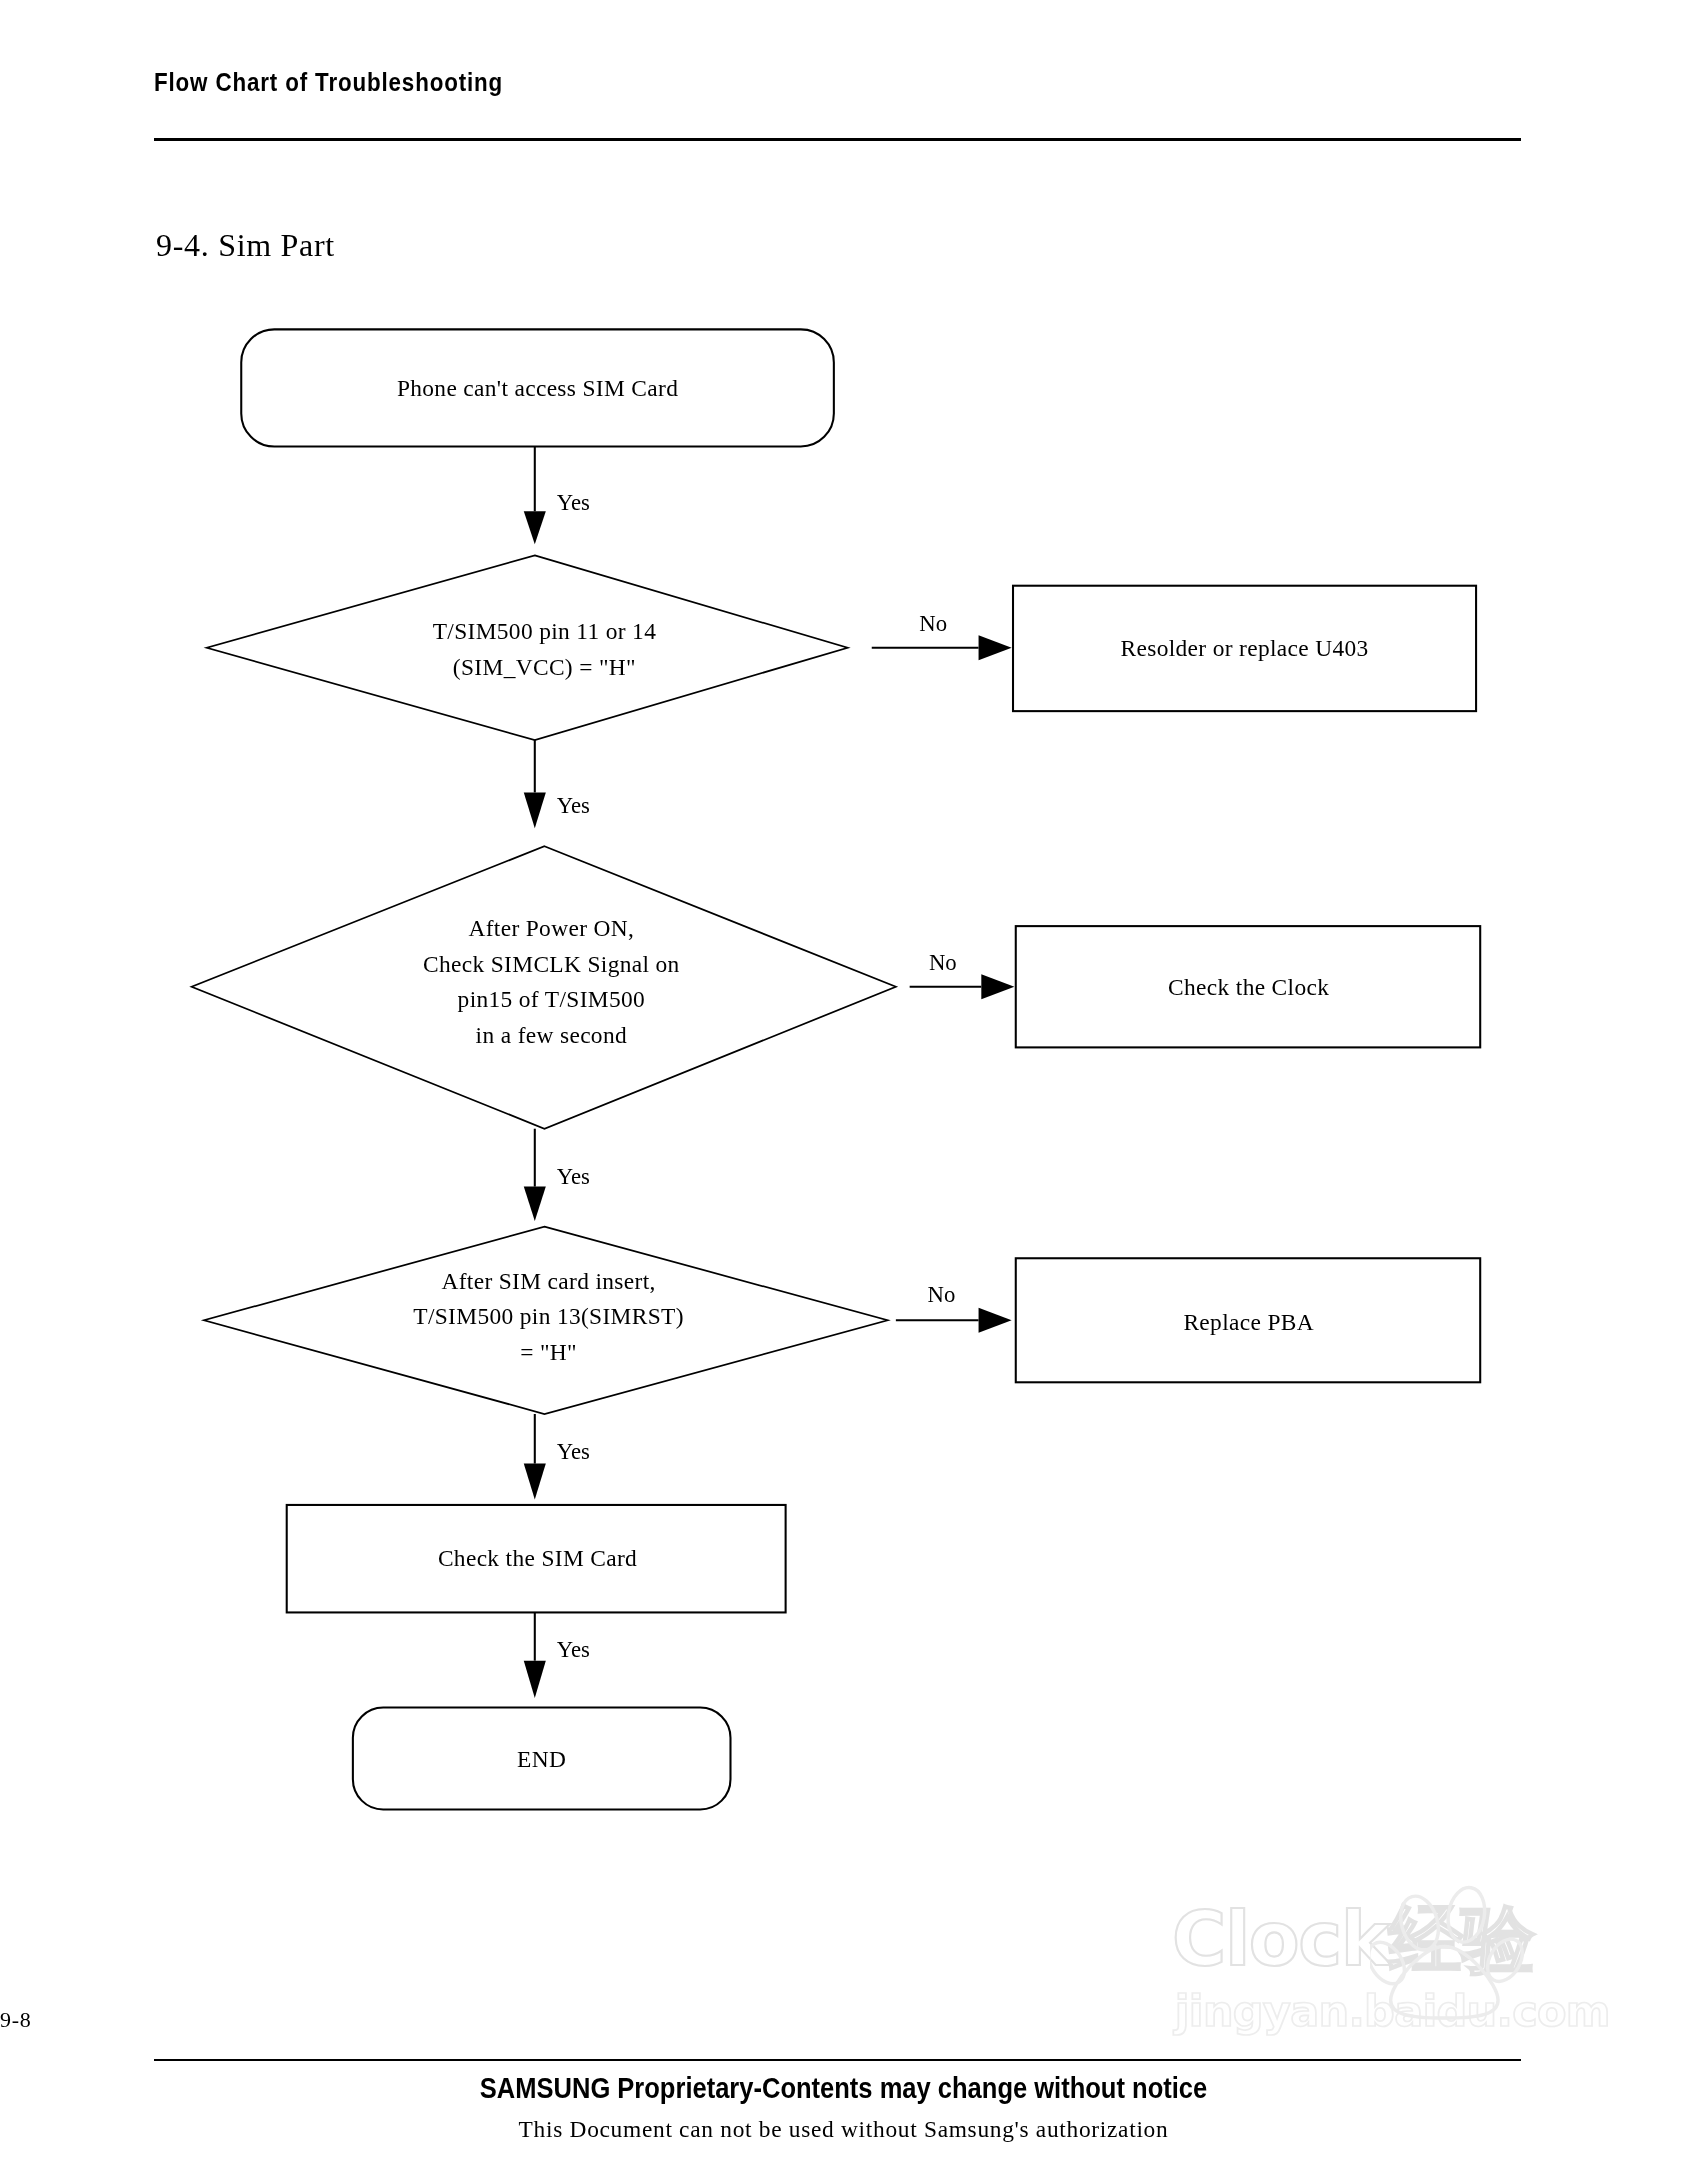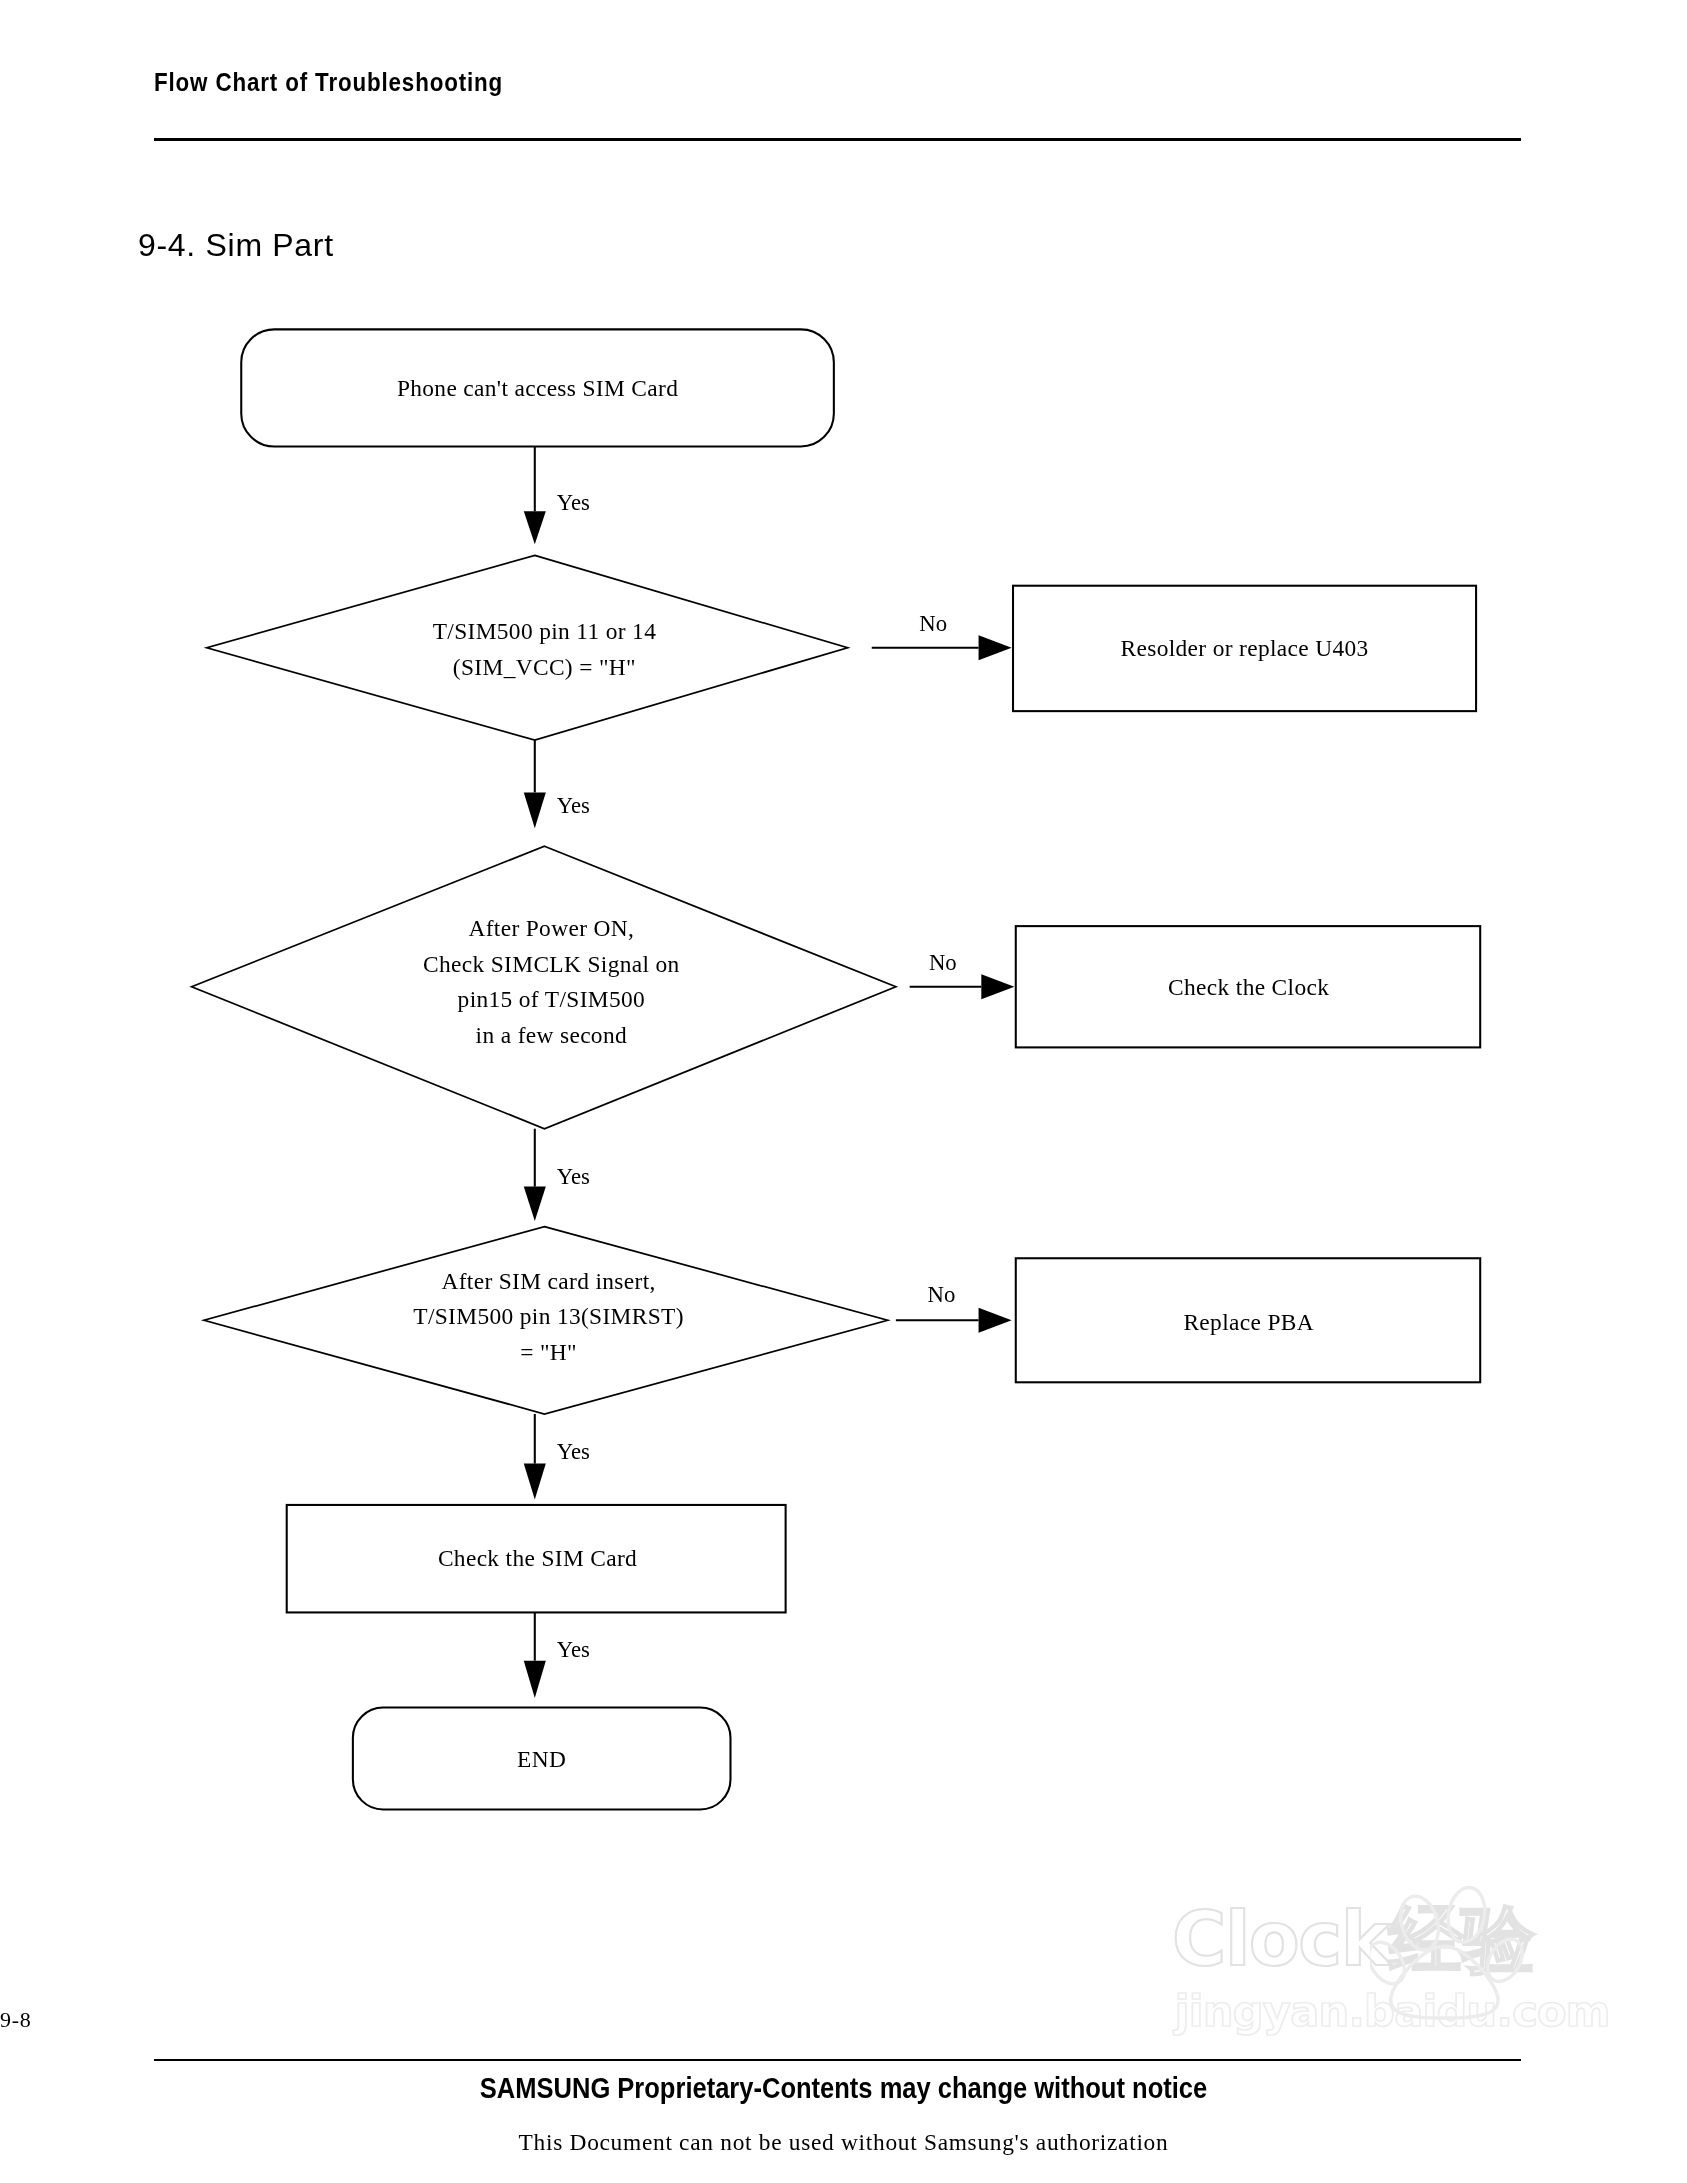--- a/index.html
+++ b/index.html
@@ -46,9 +46,9 @@
   
   .section-title {
     position: absolute;
-    left: 138px;
+    left: 156px;
     top: 227px;
-    font-family: Liberation Sans, sans-serif;
+    font-family: Liberation Serif, serif;
     font-size: 32px;
     font-weight: 400;
     letter-spacing: 0.7px;

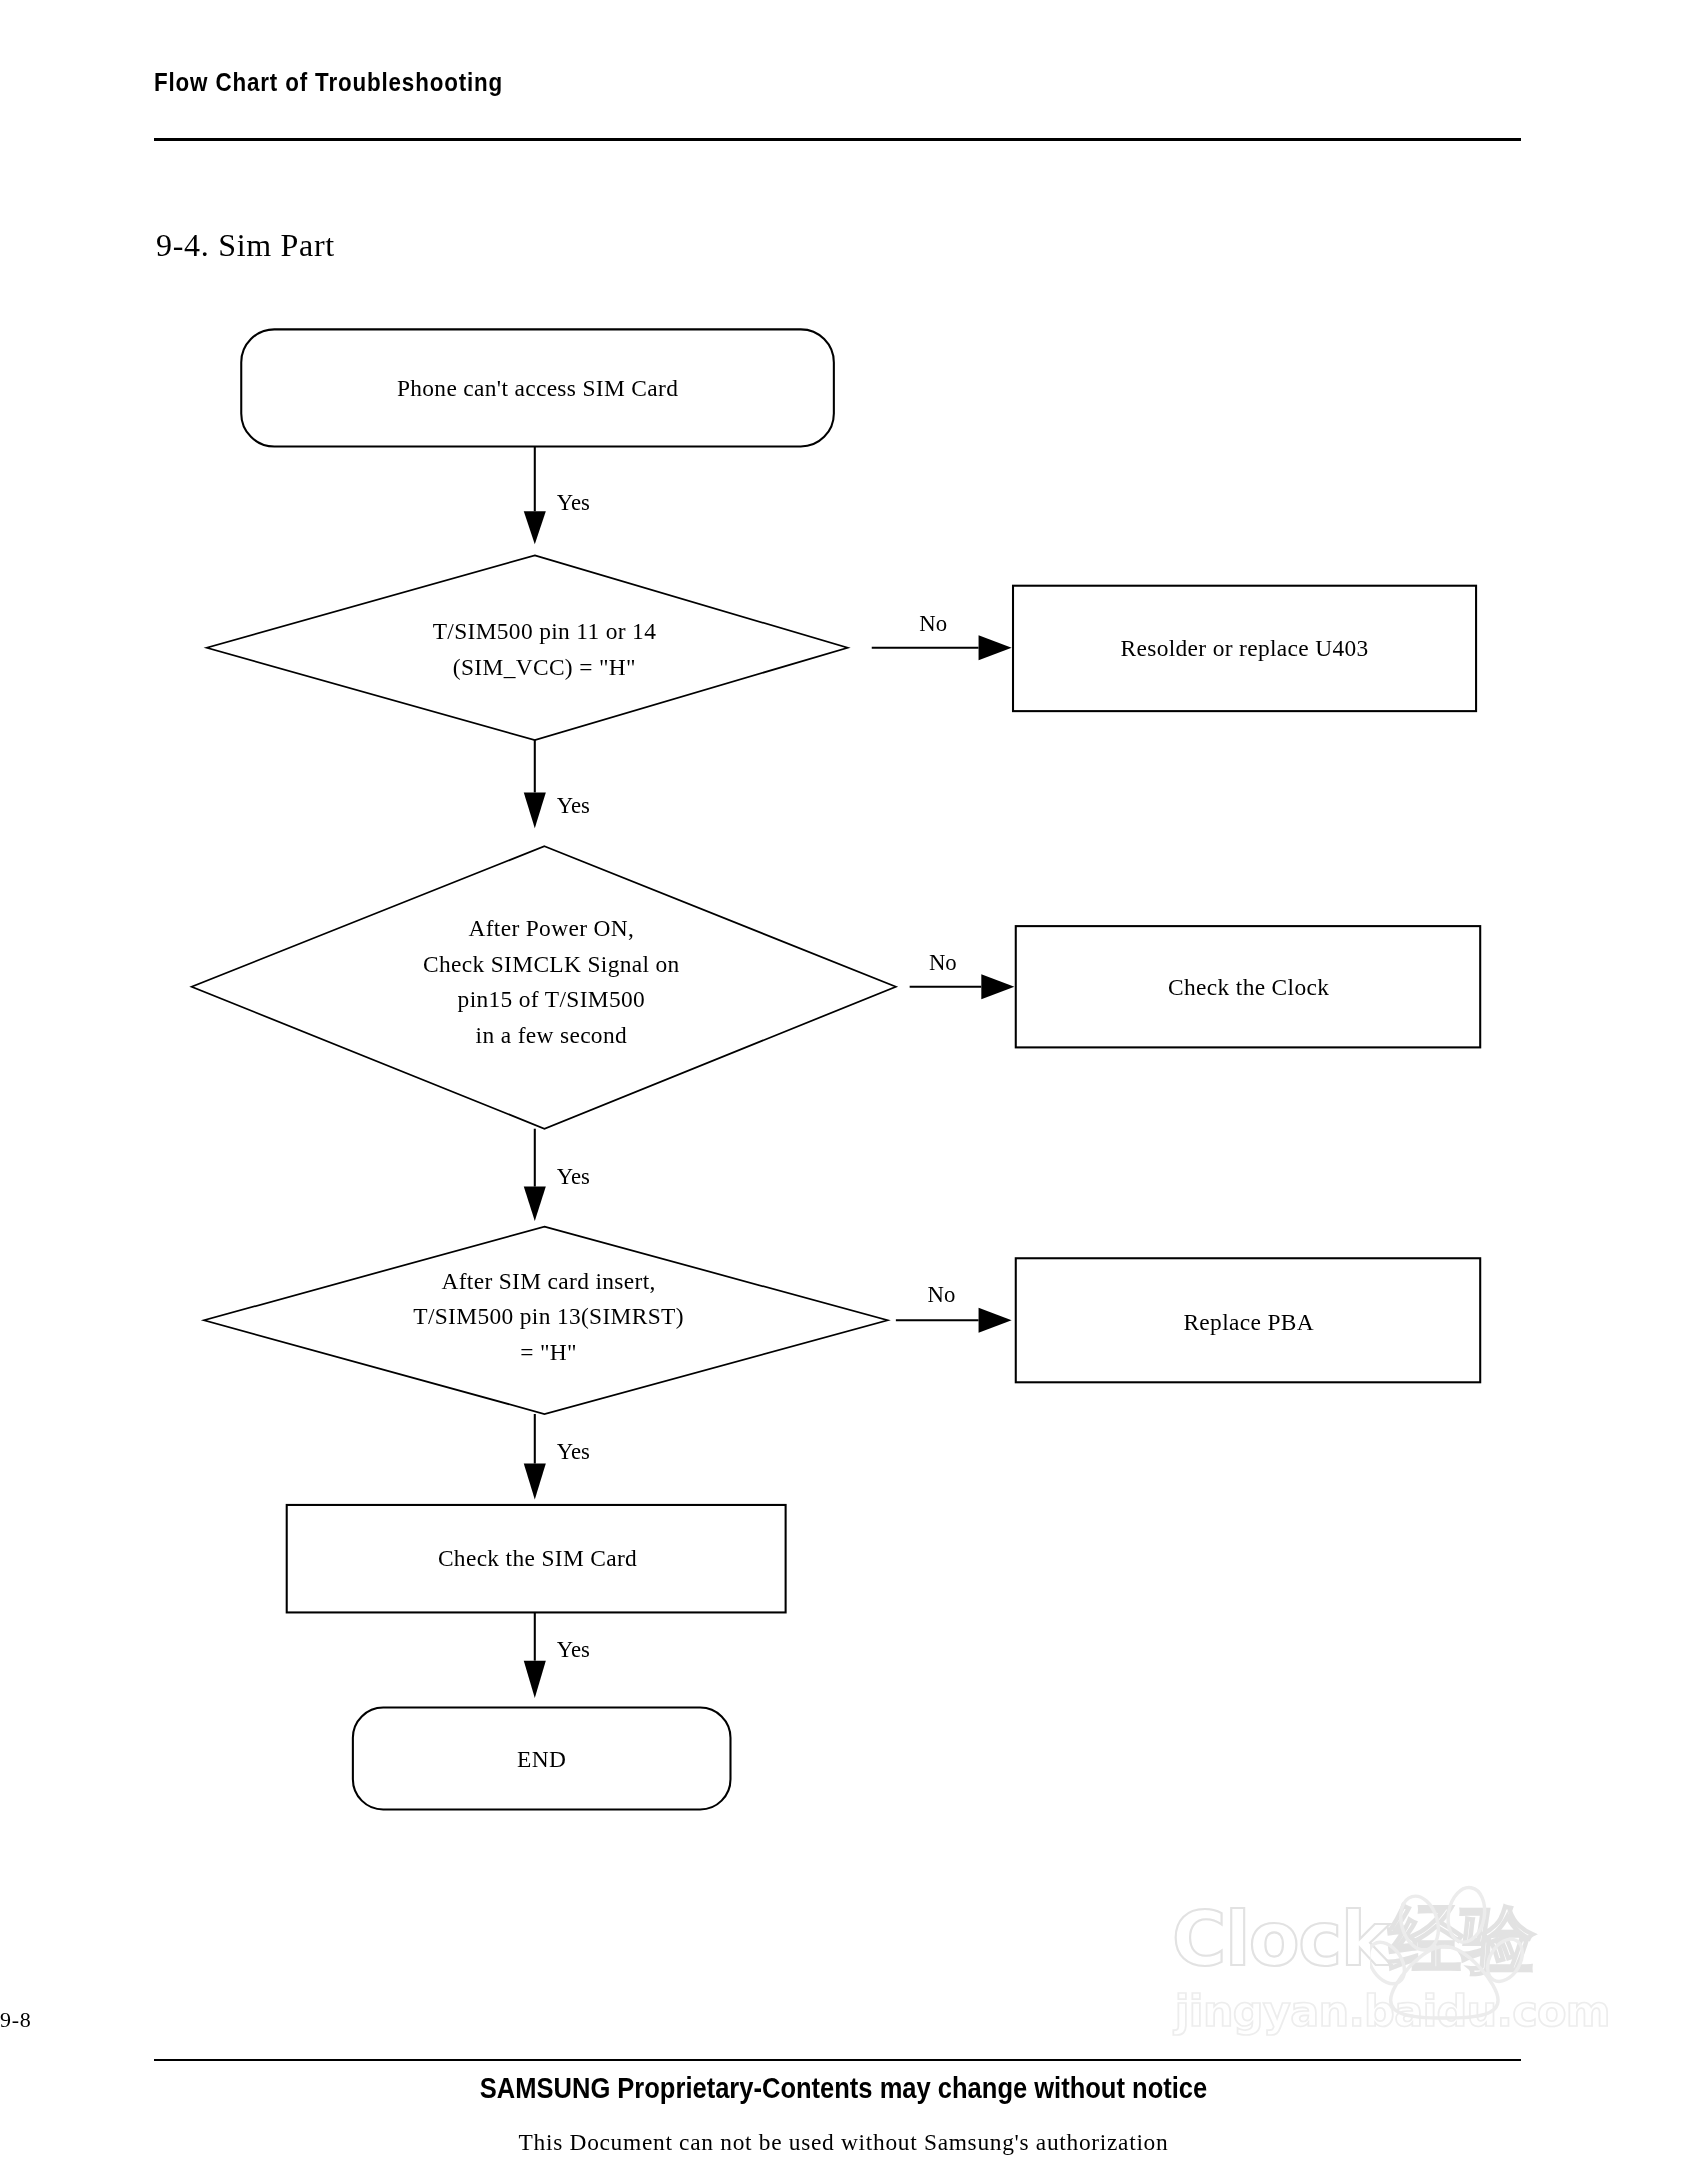--- a/index.html
+++ b/index.html
@@ -170,7 +170,6 @@
     font-size: 23.4px;
     letter-spacing: 0.7px;
     white-space: nowrap;
-    margin-top: 13px;
   }
 </style>
 </head>

